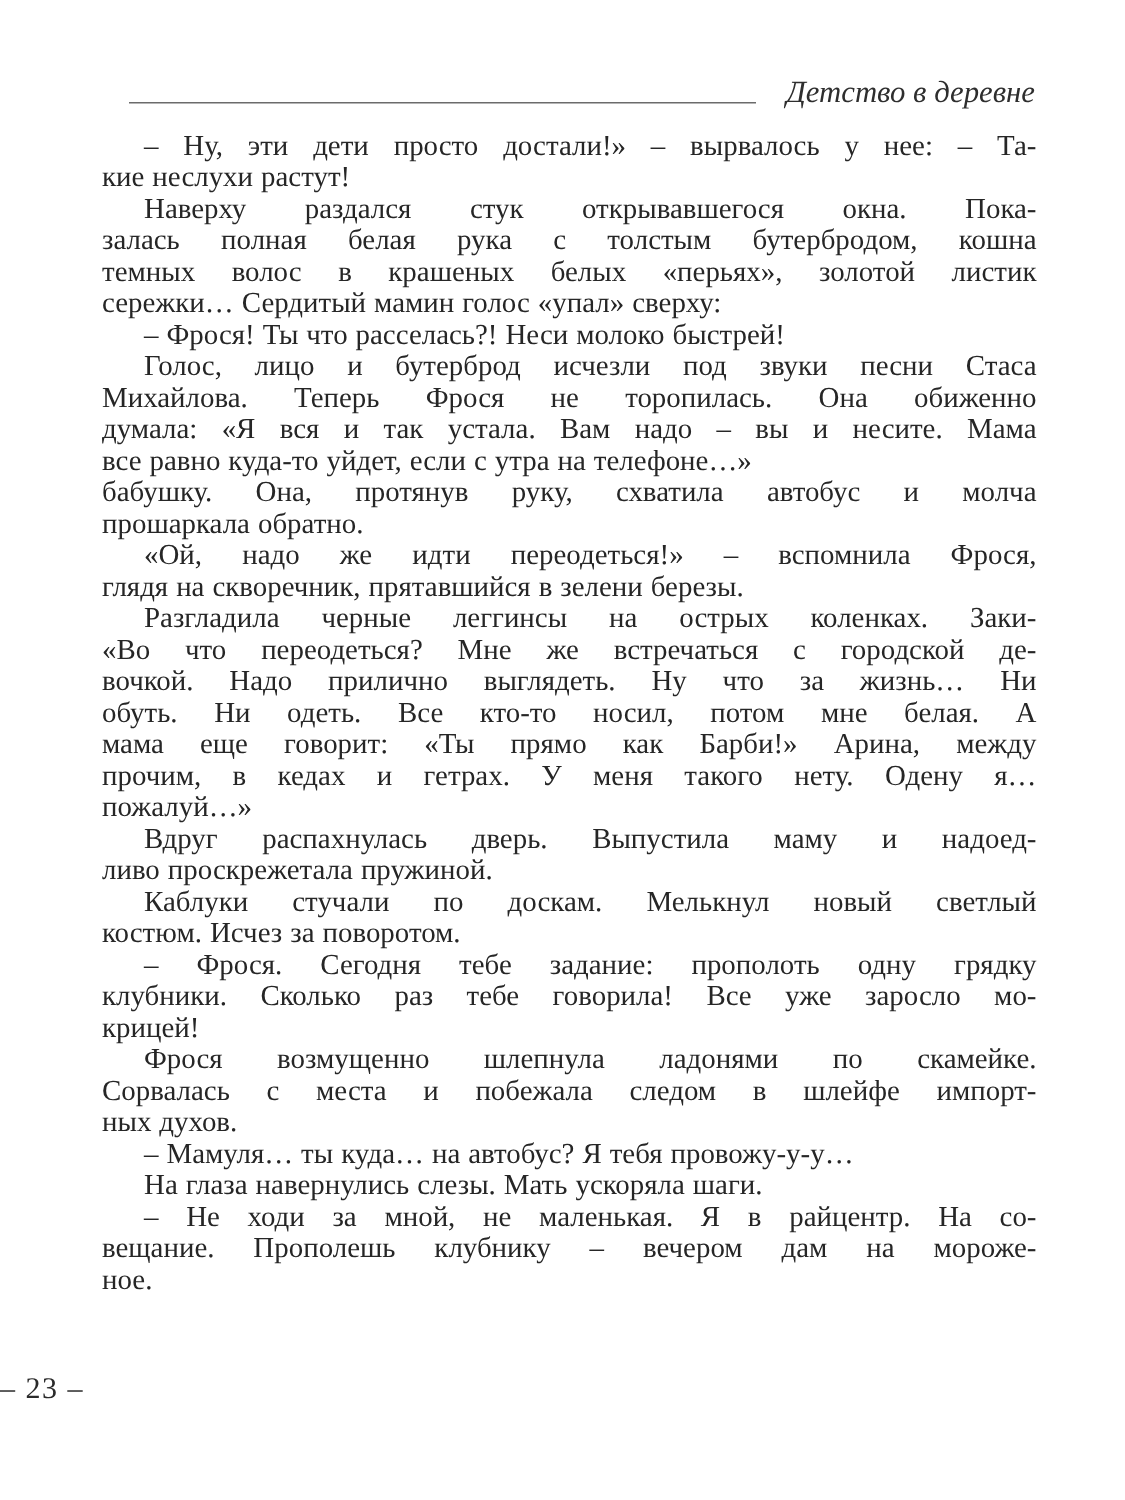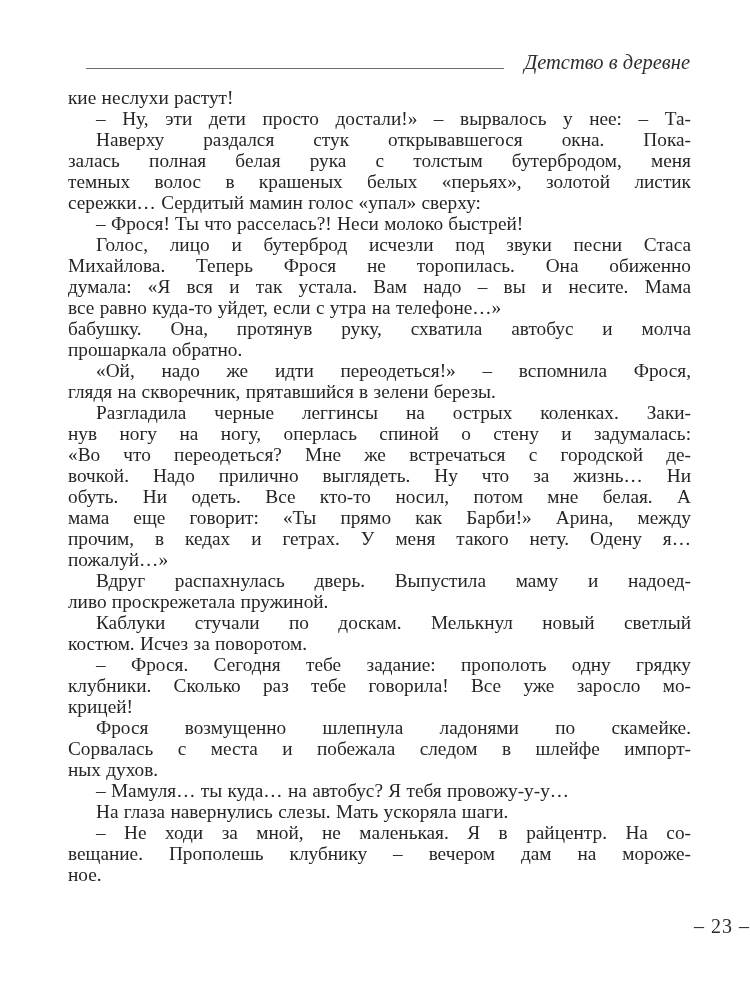--- a/index.html
+++ b/index.html
@@ -77,8 +77,8 @@
 
   <div class="body-text">
       <div class="para">
+        <div class="line first">– Ну, эти дети просто достали!» – вырвалось у нее: – Та-</div>
         <div class="line last">кие неслухи растут!</div>
-        <div class="line first">– Ну, эти дети просто достали!» – вырвалось у нее: – Та-</div>
       </div>
       <div class="para">
         <div class="line first">Наверху раздался стук открывавшегося окна. Пока-</div>

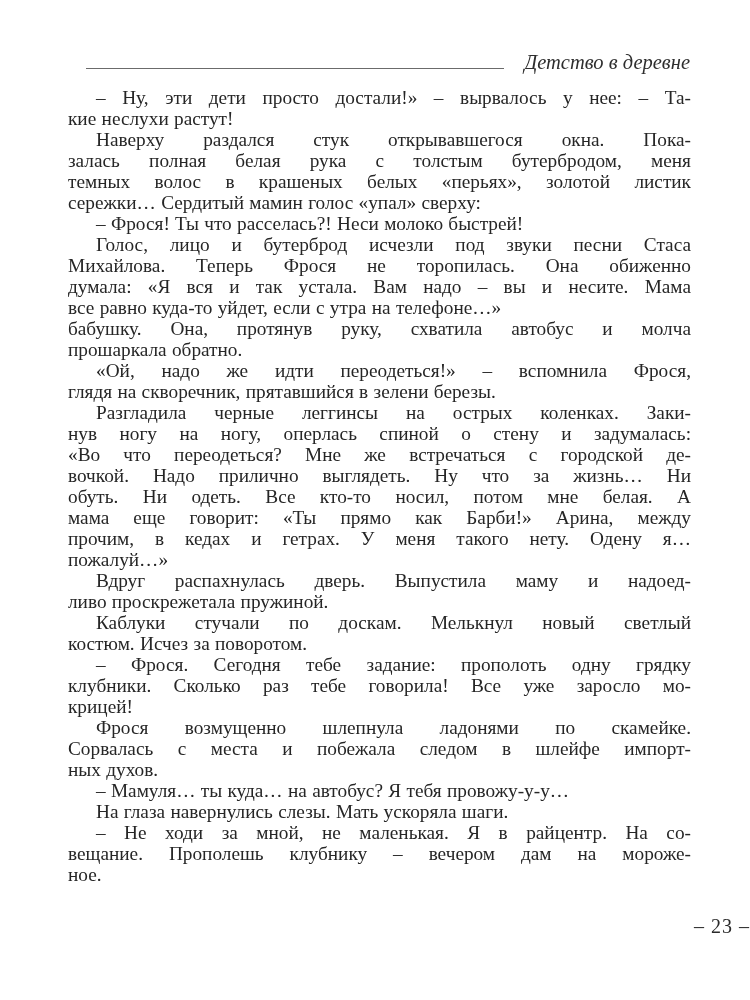--- a/index.html
+++ b/index.html
@@ -82,7 +82,7 @@
       </div>
       <div class="para">
         <div class="line first">Наверху раздался стук открывавшегося окна. Пока-</div>
-        <div class="line">залась полная белая рука с толстым бутербродом, меня</div>
+        <div class="line">залась полная белая рука с толстым бутербродом, кошна</div>
         <div class="line">темных волос в крашеных белых «перьях», золотой листик</div>
         <div class="line last">сережки… Сердитый мамин голос «упал» сверху:</div>
       </div>

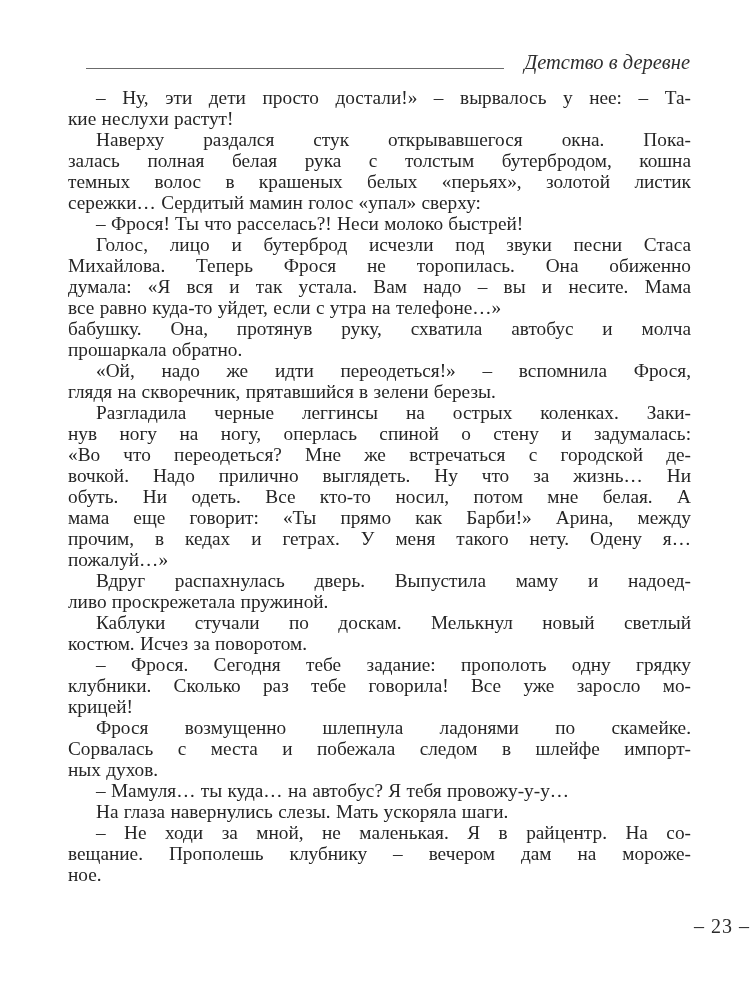--- a/index.html
+++ b/index.html
@@ -105,7 +105,6 @@
       </div>
       <div class="para">
         <div class="line first">Разгладила черные леггинсы на острых коленках. Заки-</div>
-        <div class="line">нув ногу на ногу, оперлась спиной о стену и задумалась:</div>
         <div class="line">«Во что переодеться? Мне же встречаться с городской де-</div>
         <div class="line">вочкой. Надо прилично выглядеть. Ну что за жизнь… Ни</div>
         <div class="line">обуть. Ни одеть. Все кто-то носил, потом мне белая. А</div>

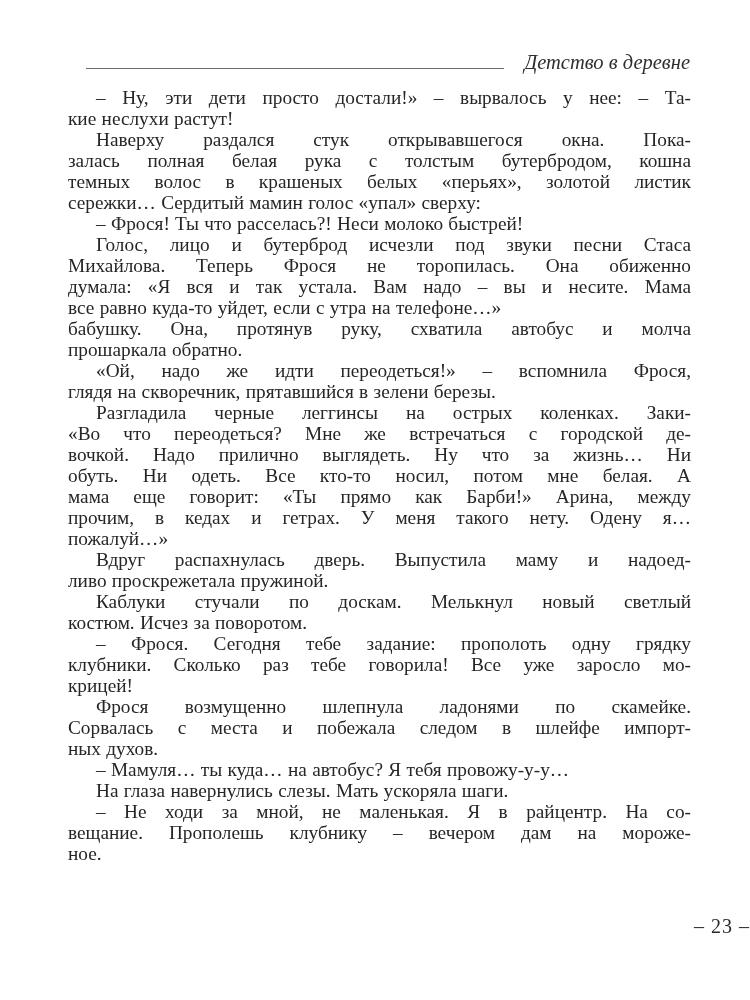--- a/index.html
+++ b/index.html
@@ -59,7 +59,7 @@
     left: 0;
     top: 915px;
     width: 750px;
-    text-align: right;
+    text-align: left;
     font-size: 20px;
     color: #2a2a2a;
     letter-spacing: 1px;

